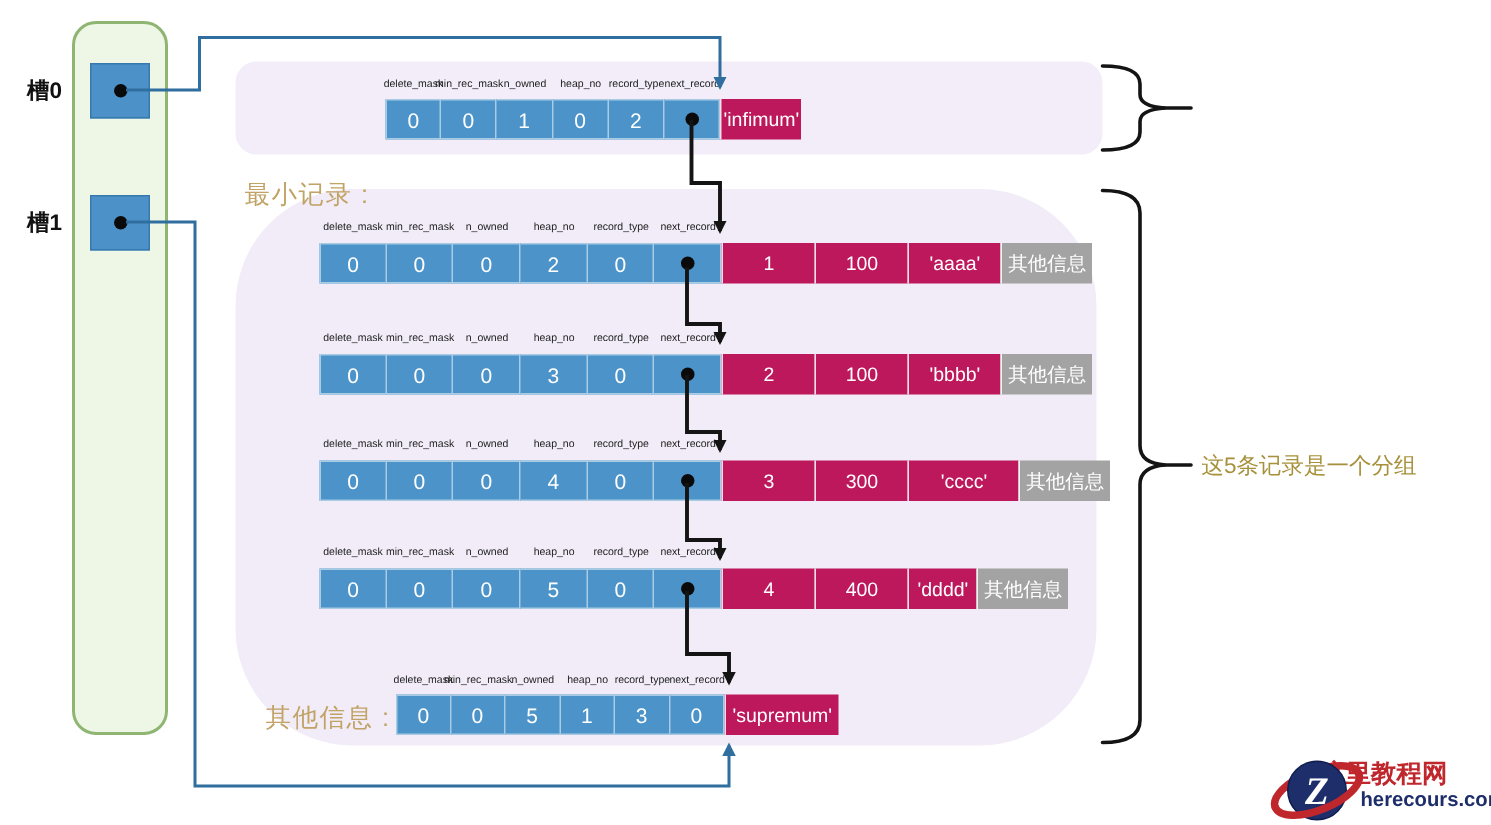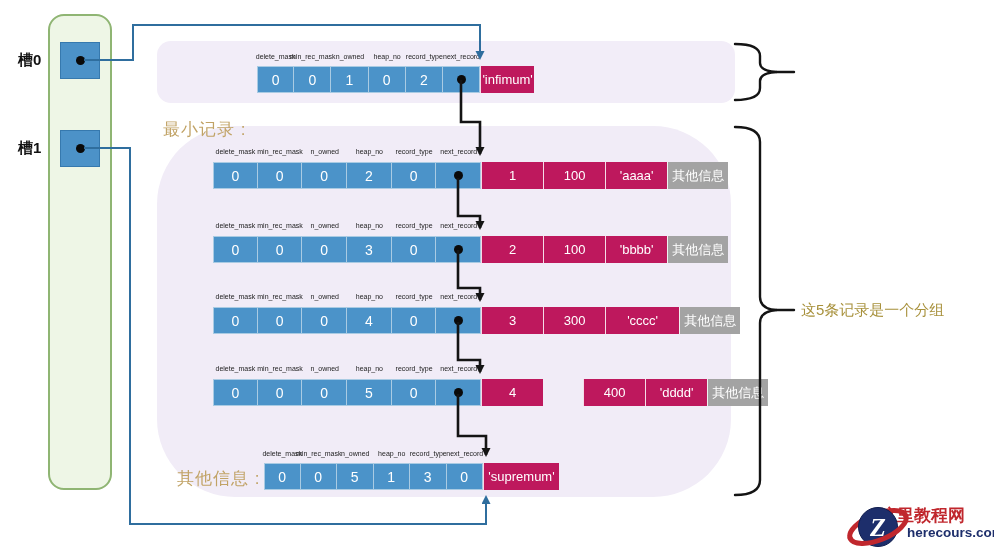--- a/index.html
+++ b/index.html
@@ -160,7 +160,7 @@
         <span class="blackdot"></span>
       </span>
     <span class="cell ocell" style="width:62px;">4</span>
-    <span class="cell ocell" style="width:62px;margin-left:40px;">400</span>
+    <span class="cell ocell" style="width:62px;">400</span>
     <span class="cell ocell" style="width:62px;">'dddd'</span>
     <span class="cell gcell" style="width:61px;">其他信息</span>
   </div>

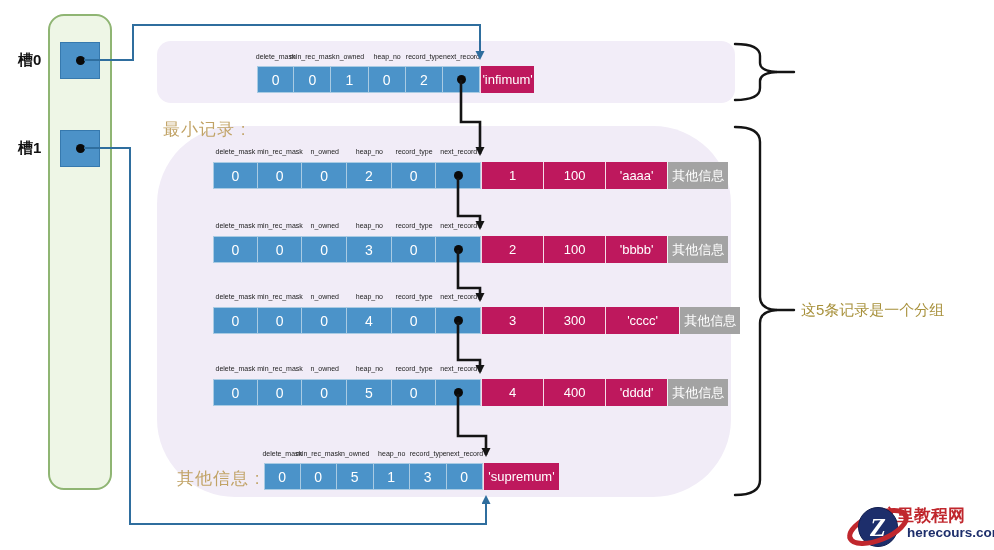--- a/index.html
+++ b/index.html
@@ -161,7 +161,7 @@
       </span>
     <span class="cell ocell" style="width:62px;">4</span>
     <span class="cell ocell" style="width:62px;">400</span>
-    <span class="cell ocell" style="width:62px;">'dddd'</span>
+    <span class="cell ocell" style="width:46px;">'dddd'</span>
     <span class="cell gcell" style="width:61px;">其他信息</span>
   </div>
 

